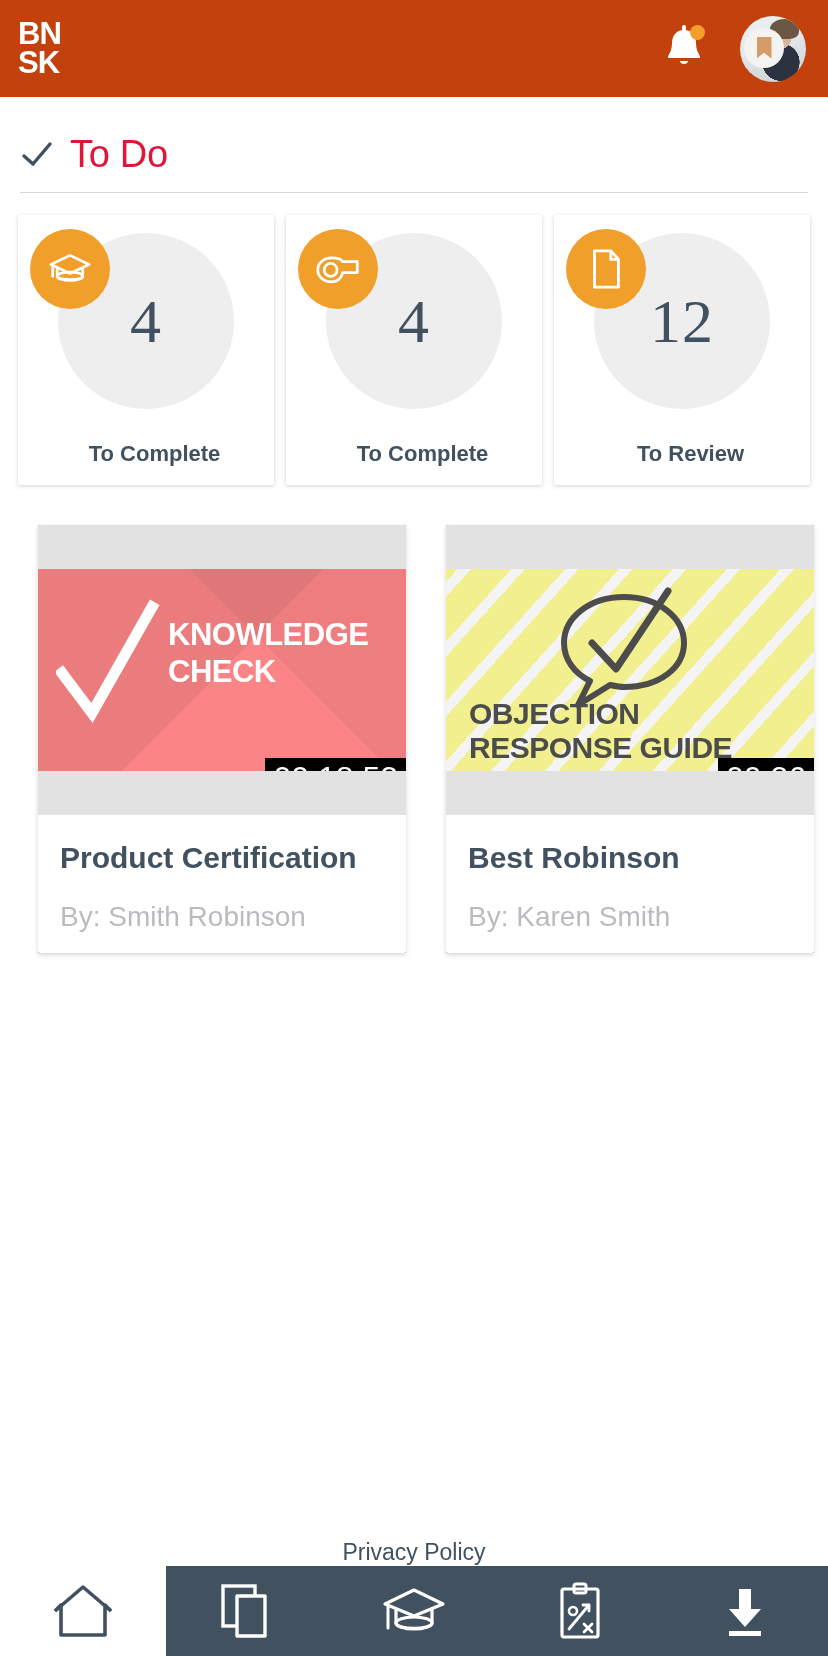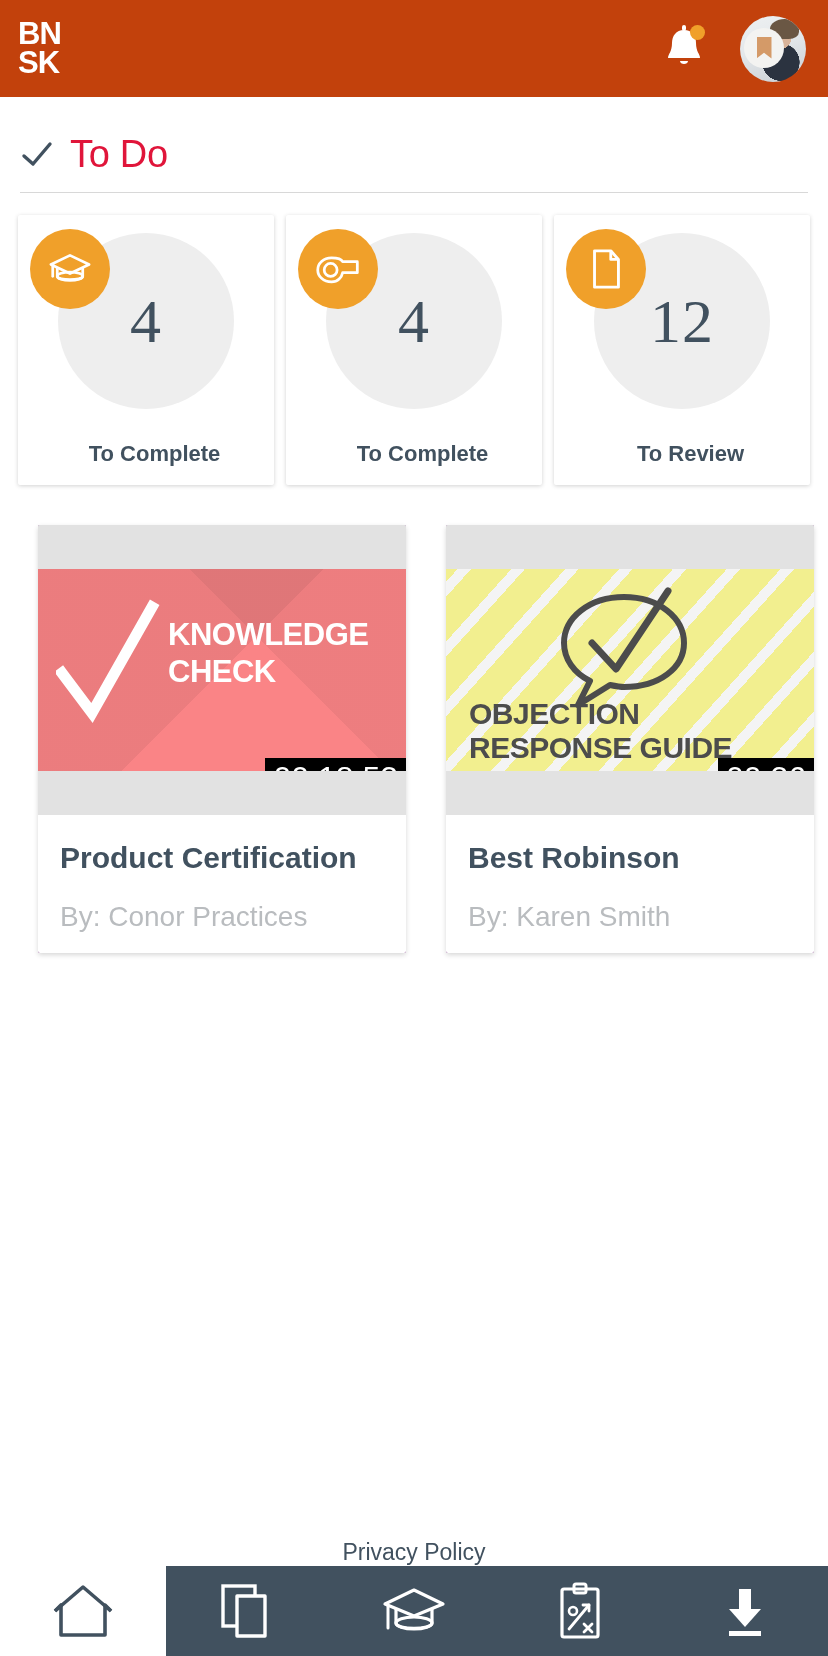--- a/index.html
+++ b/index.html
@@ -257,7 +257,7 @@
         </div>
         <div class="rcard-body">
           <div class="rcard-title">Product Certification</div>
-          <div class="rcard-author">By: Conor Practices</div>
+          <div class="rcard-author">By: Smith Robinson</div>
         </div>
       </div>
 

